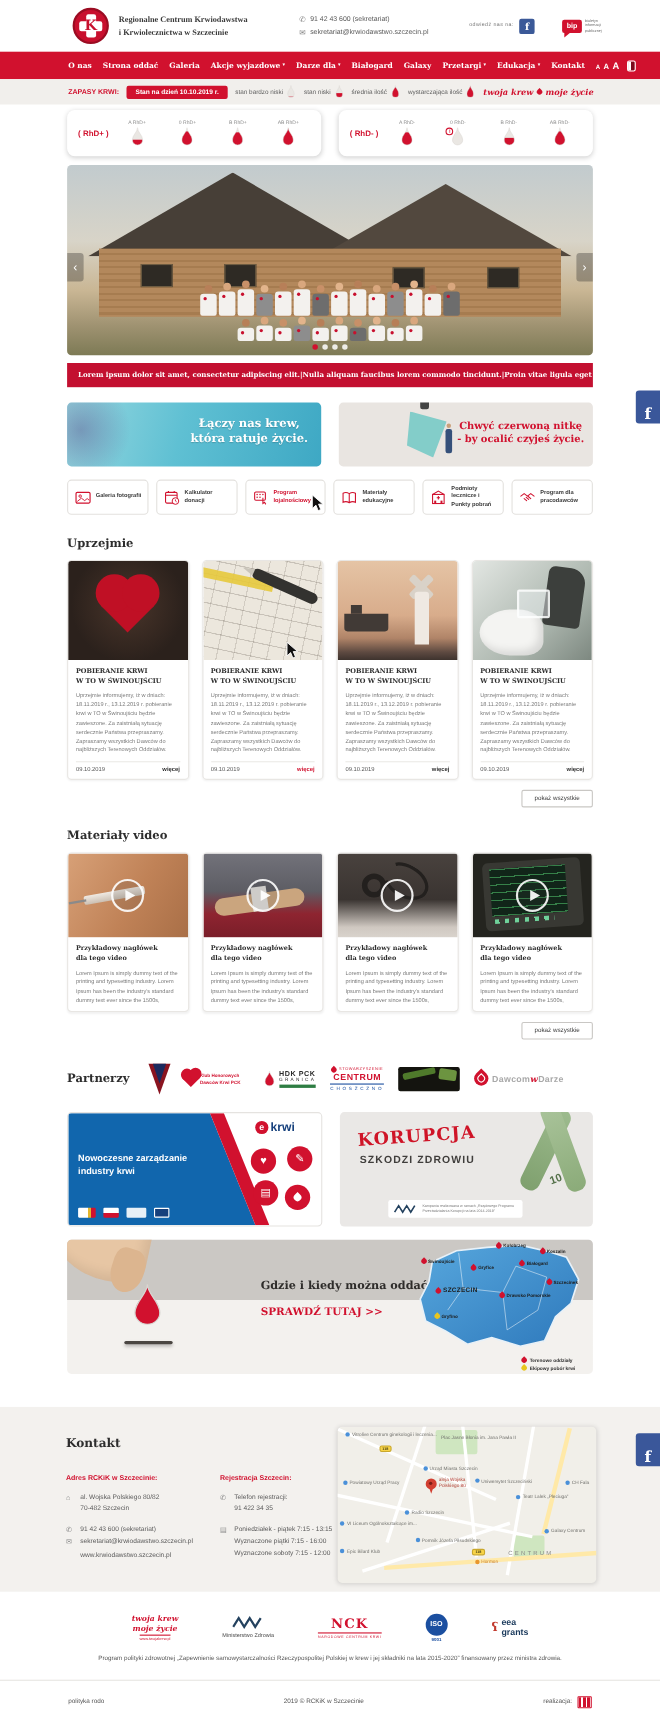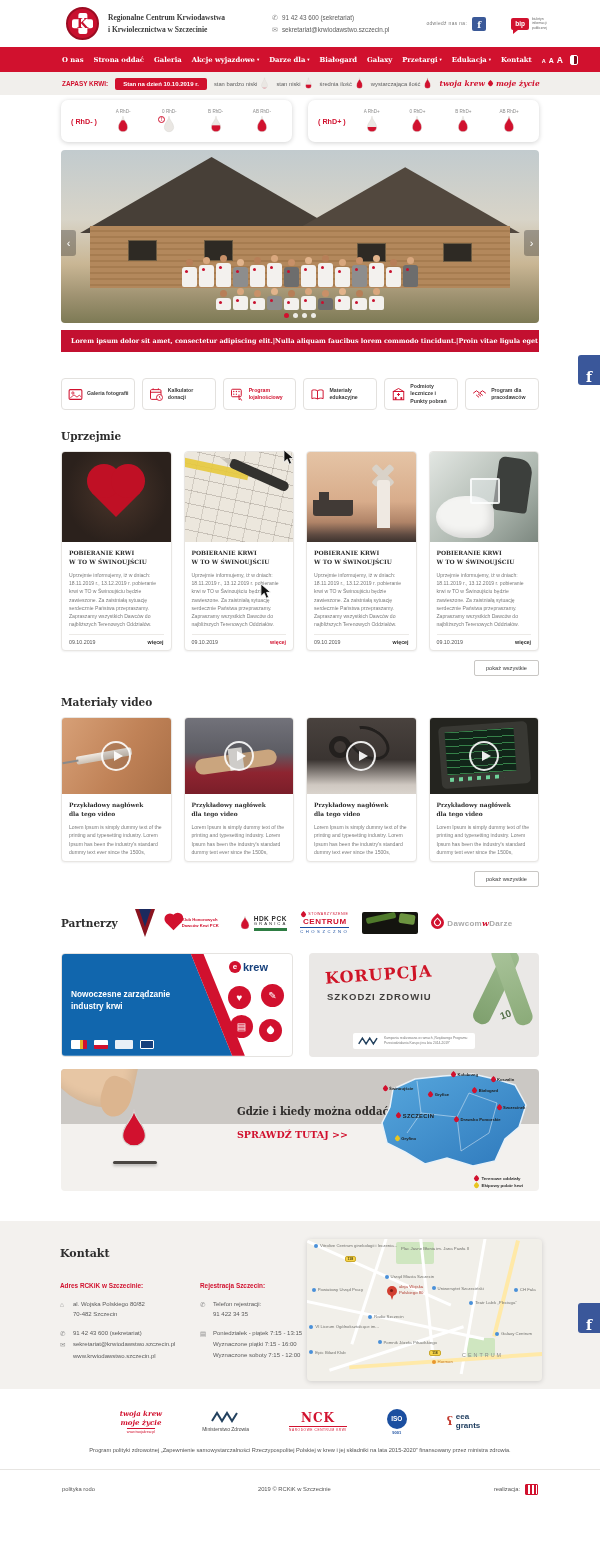--- a/index.html
+++ b/index.html
@@ -432,6 +432,69 @@
 
 <div class="groups">
   <div class="group-box">
+    <span class="group-title">( RhD+ )</span>
+    <div class="group-item">
+        <span class="glabel">A RhD+</span>
+        <span class="drop drop-md">
+          <svg viewBox="0 0 24 34" preserveAspectRatio="none">
+            <defs>
+              <clipPath id="dclip4">
+                <path d="M12 2 C12 9 4 14 4 22 A8 8 0 0 0 20 22 C20 14 12 9 12 2 Z"></path>
+              </clipPath>
+            </defs>
+            <path d="M12 2 C12 9 4 14 4 22 A8 8 0 0 0 20 22 C20 14 12 9 12 2 Z" fill="#eae7e3"></path>
+            <rect x="0" y="21.5" width="24" height="12.5" fill="#d1112e" clip-path="url(#dclip4)"></rect>
+            <path d="M12 2 C12 9 4 14 4 22 A8 8 0 0 0 20 22 C20 14 12 9 12 2 Z" fill="none" stroke="#d8d5d1" stroke-width="0.8"></path>
+          </svg>
+        </span>
+      </div>
+    <div class="group-item">
+        <span class="glabel">0 RhD+</span>
+        <span class="drop drop-md">
+          <svg viewBox="0 0 24 34" preserveAspectRatio="none">
+            <defs>
+              <clipPath id="dclip5">
+                <path d="M12 2 C12 9 4 14 4 22 A8 8 0 0 0 20 22 C20 14 12 9 12 2 Z"></path>
+              </clipPath>
+            </defs>
+            <path d="M12 2 C12 9 4 14 4 22 A8 8 0 0 0 20 22 C20 14 12 9 12 2 Z" fill="#eae7e3"></path>
+            <rect x="0" y="8" width="24" height="26" fill="#d1112e" clip-path="url(#dclip5)"></rect>
+            <path d="M12 2 C12 9 4 14 4 22 A8 8 0 0 0 20 22 C20 14 12 9 12 2 Z" fill="none" stroke="#d8d5d1" stroke-width="0.8"></path>
+          </svg>
+        </span>
+      </div>
+    <div class="group-item">
+        <span class="glabel">B RhD+</span>
+        <span class="drop drop-md">
+          <svg viewBox="0 0 24 34" preserveAspectRatio="none">
+            <defs>
+              <clipPath id="dclip6">
+                <path d="M12 2 C12 9 4 14 4 22 A8 8 0 0 0 20 22 C20 14 12 9 12 2 Z"></path>
+              </clipPath>
+            </defs>
+            <path d="M12 2 C12 9 4 14 4 22 A8 8 0 0 0 20 22 C20 14 12 9 12 2 Z" fill="#eae7e3"></path>
+            <rect x="0" y="9.5" width="24" height="24.5" fill="#d1112e" clip-path="url(#dclip6)"></rect>
+            <path d="M12 2 C12 9 4 14 4 22 A8 8 0 0 0 20 22 C20 14 12 9 12 2 Z" fill="none" stroke="#d8d5d1" stroke-width="0.8"></path>
+          </svg>
+        </span>
+      </div>
+    <div class="group-item">
+        <span class="glabel">AB RhD+</span>
+        <span class="drop drop-md">
+          <svg viewBox="0 0 24 34" preserveAspectRatio="none">
+            <defs>
+              <clipPath id="dclip7">
+                <path d="M12 2 C12 9 4 14 4 22 A8 8 0 0 0 20 22 C20 14 12 9 12 2 Z"></path>
+              </clipPath>
+            </defs>
+            <path d="M12 2 C12 9 4 14 4 22 A8 8 0 0 0 20 22 C20 14 12 9 12 2 Z" fill="#eae7e3"></path>
+            <rect x="0" y="2" width="24" height="32" fill="#d1112e" clip-path="url(#dclip7)"></rect>
+            <path d="M12 2 C12 9 4 14 4 22 A8 8 0 0 0 20 22 C20 14 12 9 12 2 Z" fill="none" stroke="#d8d5d1" stroke-width="0.8"></path>
+          </svg>
+        </span>
+      </div>
+  </div>
+  <div class="group-box">
     <span class="group-title">( RhD- )</span>
     <div class="group-item">
         <span class="glabel">A RhD-</span>
@@ -490,69 +553,6 @@
             </defs>
             <path d="M12 2 C12 9 4 14 4 22 A8 8 0 0 0 20 22 C20 14 12 9 12 2 Z" fill="#eae7e3"></path>
             <rect x="0" y="8" width="24" height="26" fill="#d1112e" clip-path="url(#dclip11)"></rect>
-            <path d="M12 2 C12 9 4 14 4 22 A8 8 0 0 0 20 22 C20 14 12 9 12 2 Z" fill="none" stroke="#d8d5d1" stroke-width="0.8"></path>
-          </svg>
-        </span>
-      </div>
-  </div>
-  <div class="group-box">
-    <span class="group-title">( RhD+ )</span>
-    <div class="group-item">
-        <span class="glabel">A RhD+</span>
-        <span class="drop drop-md">
-          <svg viewBox="0 0 24 34" preserveAspectRatio="none">
-            <defs>
-              <clipPath id="dclip4">
-                <path d="M12 2 C12 9 4 14 4 22 A8 8 0 0 0 20 22 C20 14 12 9 12 2 Z"></path>
-              </clipPath>
-            </defs>
-            <path d="M12 2 C12 9 4 14 4 22 A8 8 0 0 0 20 22 C20 14 12 9 12 2 Z" fill="#eae7e3"></path>
-            <rect x="0" y="21.5" width="24" height="12.5" fill="#d1112e" clip-path="url(#dclip4)"></rect>
-            <path d="M12 2 C12 9 4 14 4 22 A8 8 0 0 0 20 22 C20 14 12 9 12 2 Z" fill="none" stroke="#d8d5d1" stroke-width="0.8"></path>
-          </svg>
-        </span>
-      </div>
-    <div class="group-item">
-        <span class="glabel">0 RhD+</span>
-        <span class="drop drop-md">
-          <svg viewBox="0 0 24 34" preserveAspectRatio="none">
-            <defs>
-              <clipPath id="dclip5">
-                <path d="M12 2 C12 9 4 14 4 22 A8 8 0 0 0 20 22 C20 14 12 9 12 2 Z"></path>
-              </clipPath>
-            </defs>
-            <path d="M12 2 C12 9 4 14 4 22 A8 8 0 0 0 20 22 C20 14 12 9 12 2 Z" fill="#eae7e3"></path>
-            <rect x="0" y="8" width="24" height="26" fill="#d1112e" clip-path="url(#dclip5)"></rect>
-            <path d="M12 2 C12 9 4 14 4 22 A8 8 0 0 0 20 22 C20 14 12 9 12 2 Z" fill="none" stroke="#d8d5d1" stroke-width="0.8"></path>
-          </svg>
-        </span>
-      </div>
-    <div class="group-item">
-        <span class="glabel">B RhD+</span>
-        <span class="drop drop-md">
-          <svg viewBox="0 0 24 34" preserveAspectRatio="none">
-            <defs>
-              <clipPath id="dclip6">
-                <path d="M12 2 C12 9 4 14 4 22 A8 8 0 0 0 20 22 C20 14 12 9 12 2 Z"></path>
-              </clipPath>
-            </defs>
-            <path d="M12 2 C12 9 4 14 4 22 A8 8 0 0 0 20 22 C20 14 12 9 12 2 Z" fill="#eae7e3"></path>
-            <rect x="0" y="9.5" width="24" height="24.5" fill="#d1112e" clip-path="url(#dclip6)"></rect>
-            <path d="M12 2 C12 9 4 14 4 22 A8 8 0 0 0 20 22 C20 14 12 9 12 2 Z" fill="none" stroke="#d8d5d1" stroke-width="0.8"></path>
-          </svg>
-        </span>
-      </div>
-    <div class="group-item">
-        <span class="glabel">AB RhD+</span>
-        <span class="drop drop-md">
-          <svg viewBox="0 0 24 34" preserveAspectRatio="none">
-            <defs>
-              <clipPath id="dclip7">
-                <path d="M12 2 C12 9 4 14 4 22 A8 8 0 0 0 20 22 C20 14 12 9 12 2 Z"></path>
-              </clipPath>
-            </defs>
-            <path d="M12 2 C12 9 4 14 4 22 A8 8 0 0 0 20 22 C20 14 12 9 12 2 Z" fill="#eae7e3"></path>
-            <rect x="0" y="2" width="24" height="32" fill="#d1112e" clip-path="url(#dclip7)"></rect>
             <path d="M12 2 C12 9 4 14 4 22 A8 8 0 0 0 20 22 C20 14 12 9 12 2 Z" fill="none" stroke="#d8d5d1" stroke-width="0.8"></path>
           </svg>
         </span>

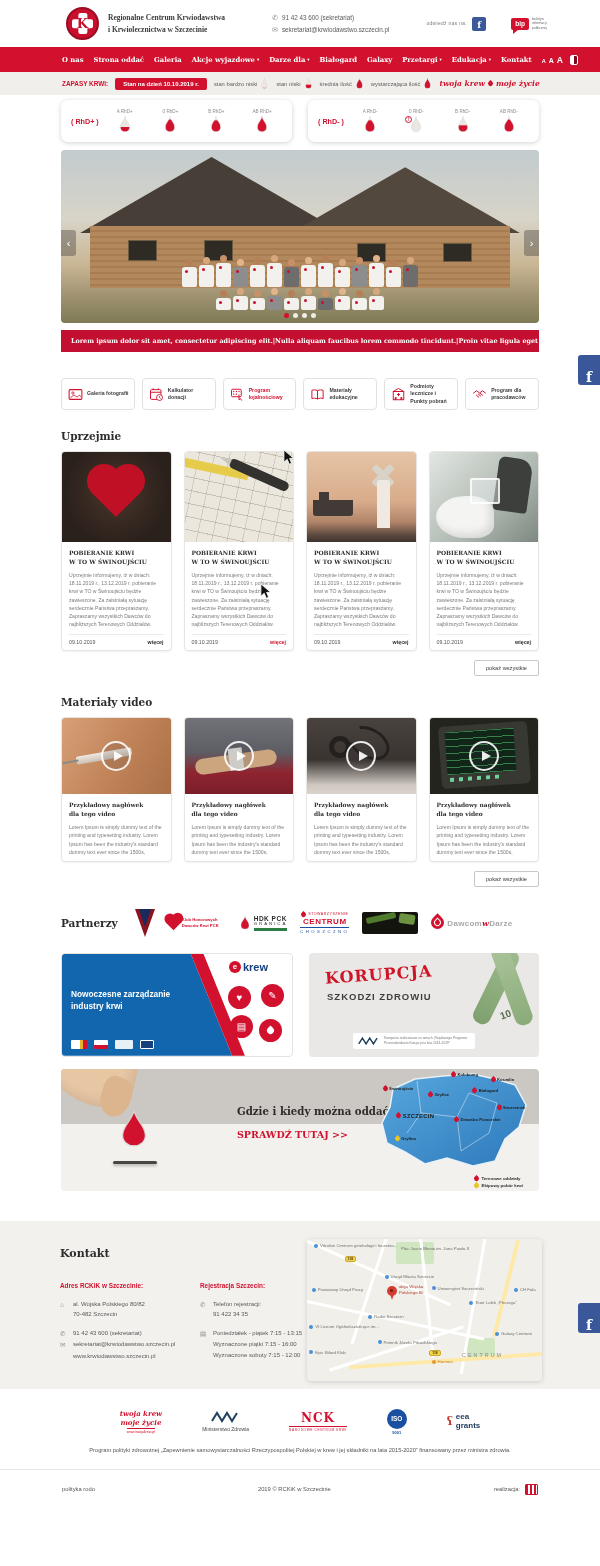--- a/index.html
+++ b/index.html
@@ -735,6 +735,12 @@
 </div>
 
 <div class="banners">
+  <div class="banner banner-teal">
+    <div class="bt-txt">
+        <div>Łączy nas krew,</div>
+        <div>która ratuje życie.</div>
+      </div>
+  </div>
 </div>
 
 <div class="quicklinks">

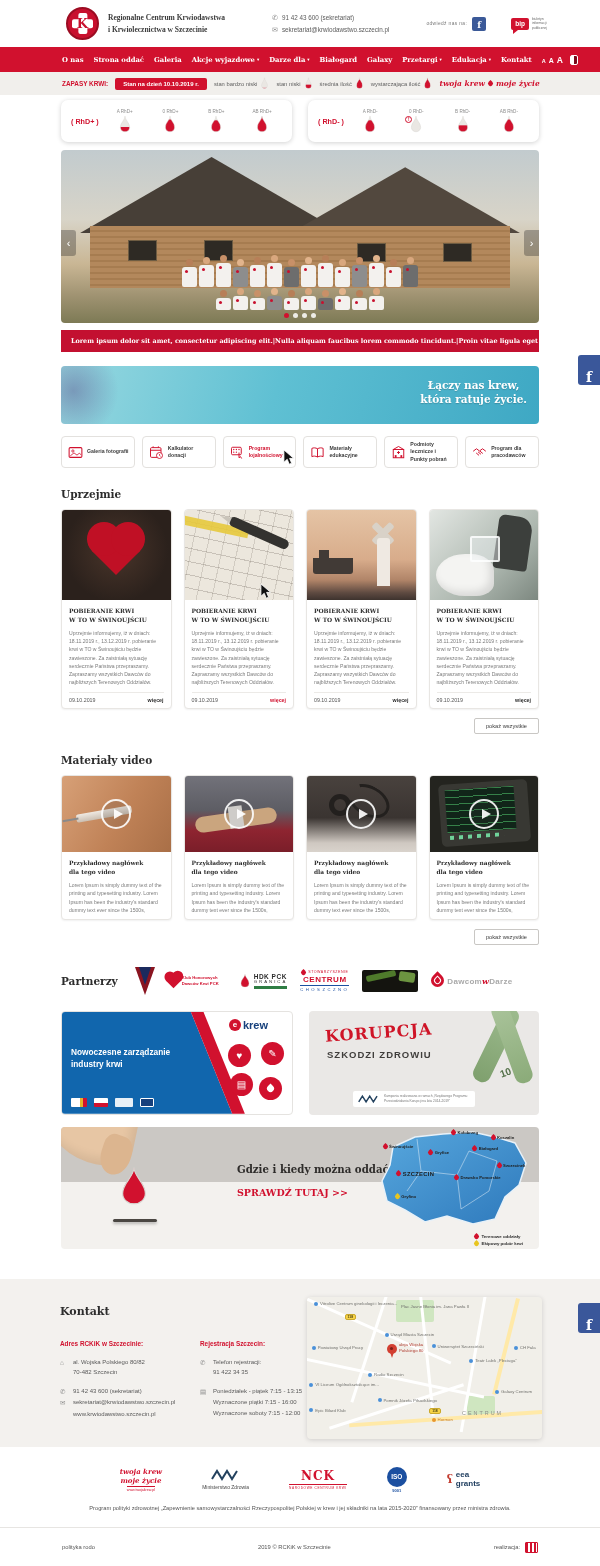--- a/index.html
+++ b/index.html
@@ -741,6 +741,15 @@
         <div>która ratuje życie.</div>
       </div>
   </div>
+  <div class="banner banner-nitka">
+    <div class="bn-shape"></div>
+    <div class="bn-fig1"></div>
+    <div class="bn-fig2"></div>
+    <div class="bn-txt">
+        <div>Chwyć czerwoną nitkę</div>
+        <div>- by ocalić czyjeś życie.</div>
+      </div>
+  </div>
 </div>
 
 <div class="quicklinks">

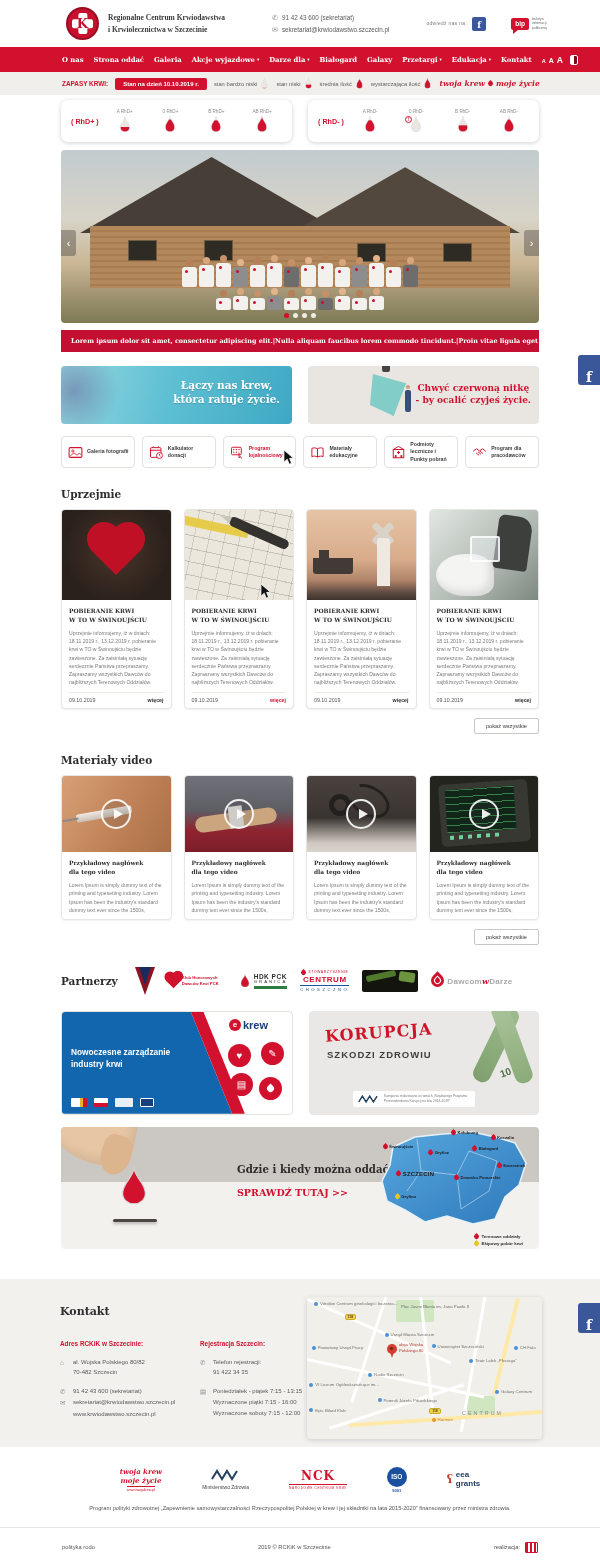--- a/index.html
+++ b/index.html
@@ -1008,7 +1008,7 @@
     <div class="ek-red"></div>
     <div class="ek-brand">
         <span class="ek-e">e</span>
-        <span class="ek-krew">krew</span>
+        <span class="ek-krew">krwi</span>
       </div>
     <div class="ek-text">
         <div>Nowoczesne zarządzanie</div>

